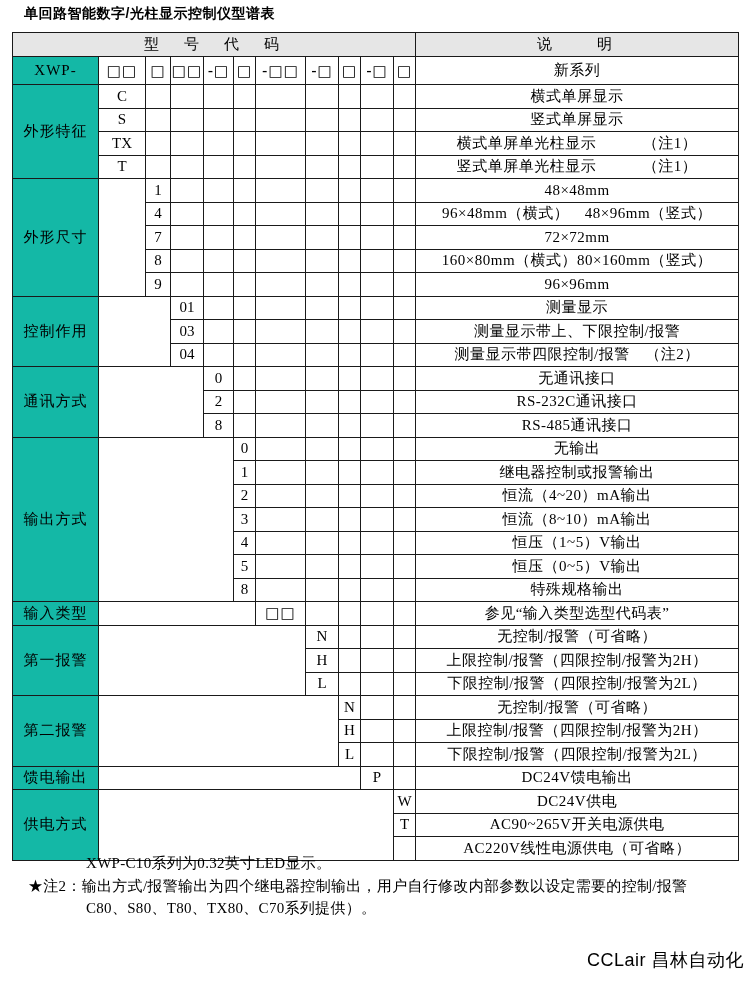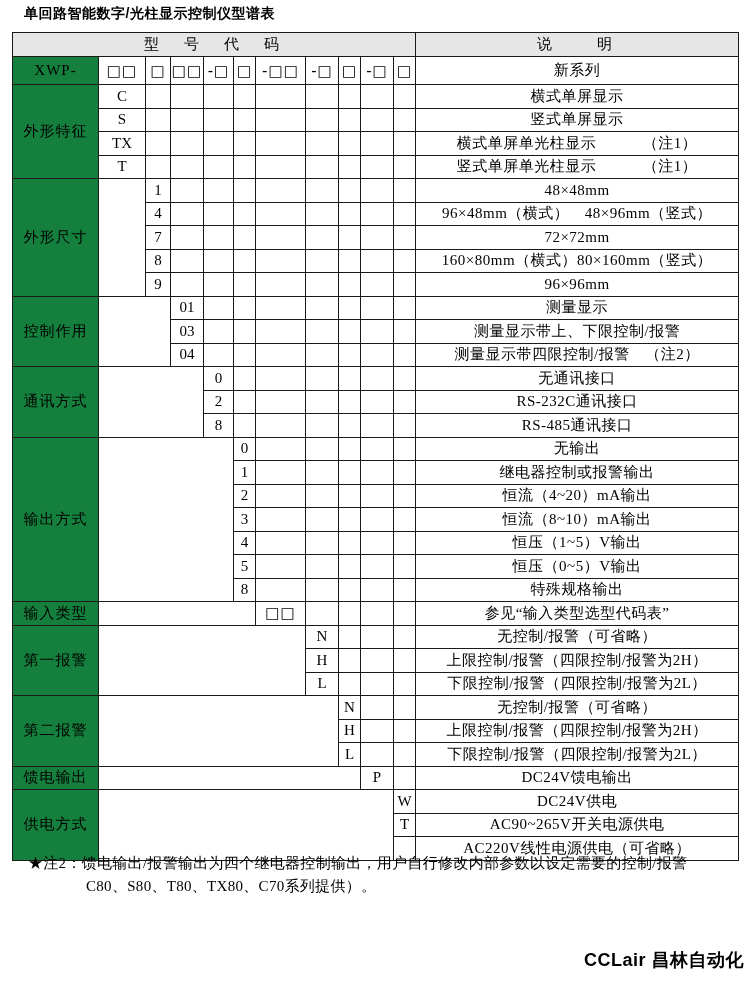--- a/index.html
+++ b/index.html
@@ -24,7 +24,7 @@
   tr.r-header td{height:23px;}
   tr.r-series td{height:27px;}
   td.th-cell{background:#e6e6e6;letter-spacing:5px;font-size:16px;}
-  td.label{background:#15803d;letter-spacing:1px;}
+  td.label{background:#14b8a6;letter-spacing:1px;}
   td.desc{text-align:left;padding-left:7px;letter-spacing:0.5px;}
   td.boxes{font-family:"DejaVu Sans",sans-serif;font-size:20px;letter-spacing:1px;}
   td.spacer{background:#ffffff;}

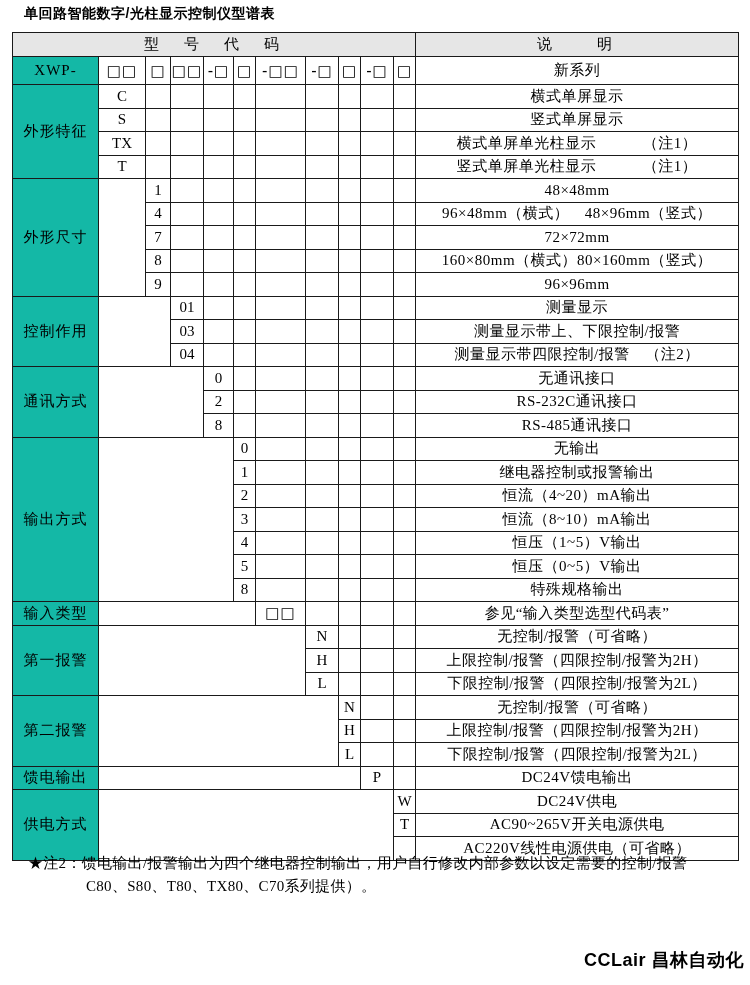--- a/index.html
+++ b/index.html
@@ -404,6 +404,7 @@
 </table>
 
 <div class="footnotes" id="footnotes">
+    <div class="fn-line fn-indent">XWP-C10系列为0.32英寸LED显示。</div>
     <div class="fn-line">★注2：馈电输出/报警输出为四个继电器控制输出，用户自行修改内部参数以设定需要的控制/报警</div>
     <div class="fn-line fn-indent">C80、S80、T80、TX80、C70系列提供）。</div>
   </div>

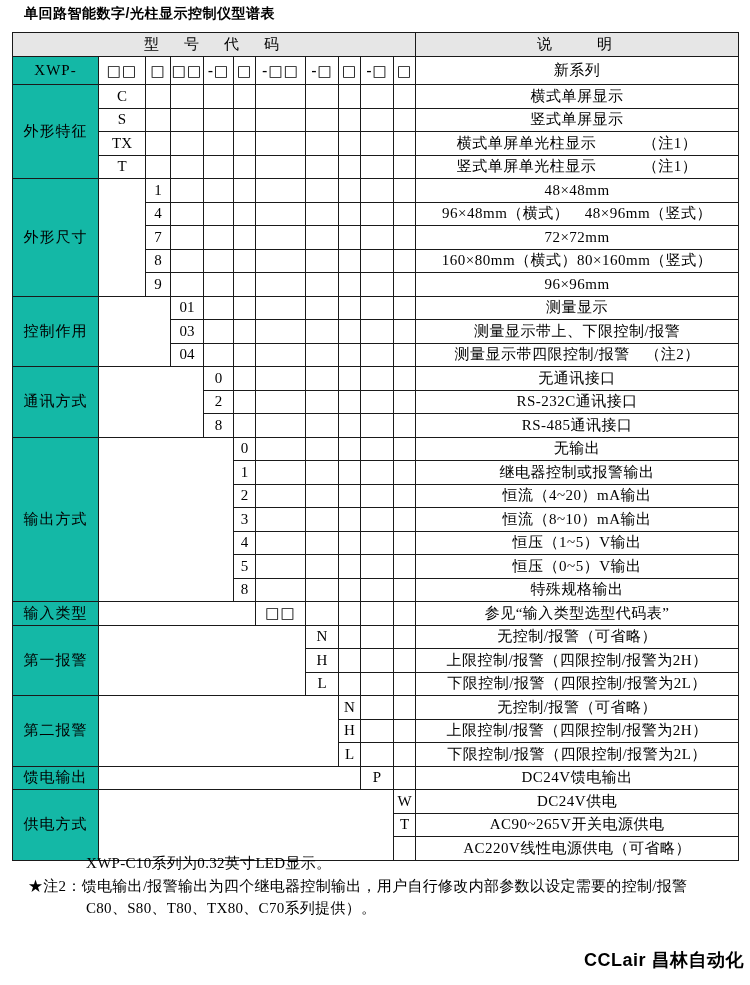--- a/index.html
+++ b/index.html
@@ -405,7 +405,7 @@
 
 <div class="footnotes" id="footnotes">
     <div class="fn-line fn-indent">XWP-C10系列为0.32英寸LED显示。</div>
-    <div class="fn-line">★注2：馈电输出/报警输出为四个继电器控制输出，用户自行修改内部参数以设定需要的控制/报警</div>
+    <div class="fn-line">★注2：输出方式/报警输出为四个继电器控制输出，用户自行修改内部参数以设定需要的控制/报警</div>
     <div class="fn-line fn-indent">C80、S80、T80、TX80、C70系列提供）。</div>
   </div>
 

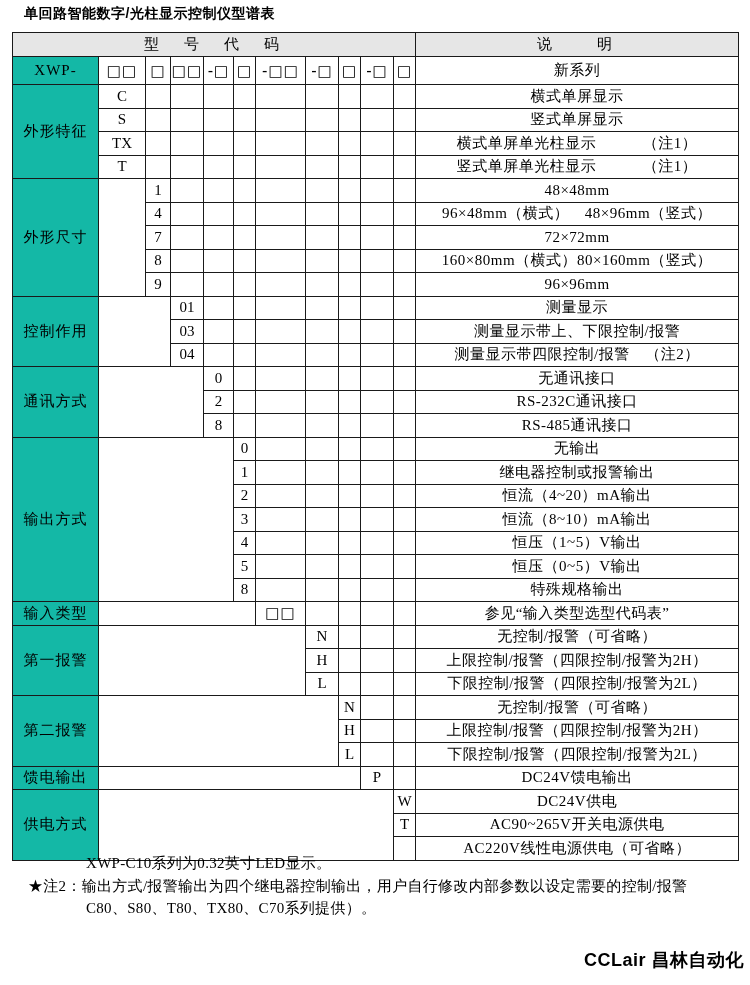--- a/index.html
+++ b/index.html
@@ -37,7 +37,7 @@
   .logo{
     position:absolute;right:6px;top:948px;
     font-family:"Liberation Sans","DejaVu Sans",sans-serif;
-    font-weight:bold;font-size:18px;letter-spacing:0.5px;
+    font-weight:normal;font-size:18px;letter-spacing:0.5px;
   }
 </style>
 </head>

